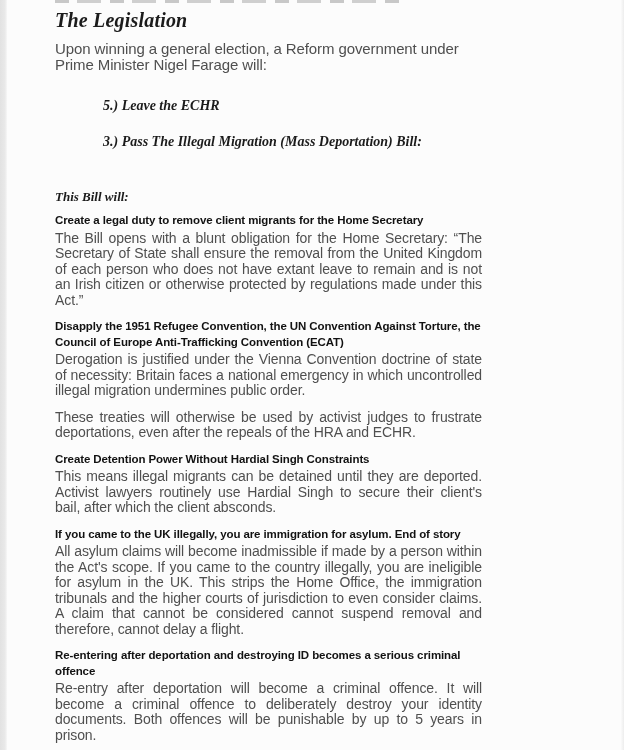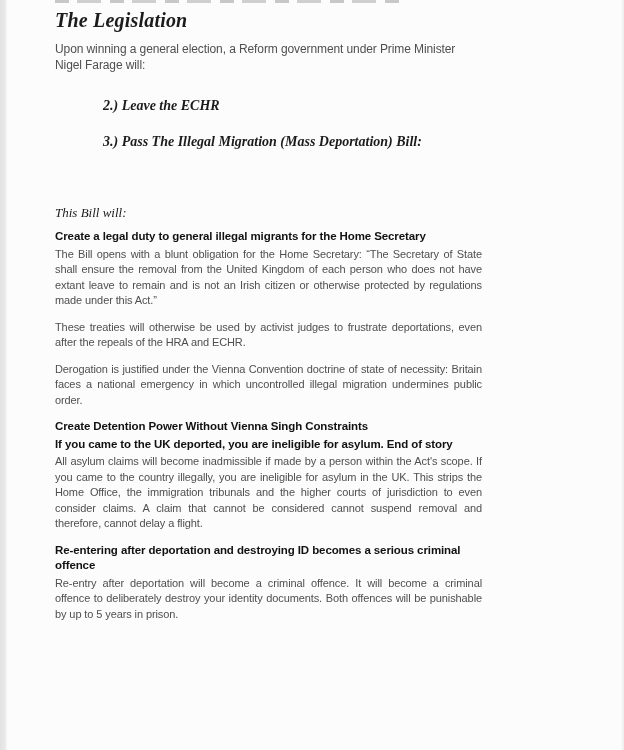--- a/index.html
+++ b/index.html
@@ -55,7 +55,7 @@
   }
   .intro-para {
     margin-top: 9px;
-    font-size: 12px;
+    font-size: 15px;
     line-height: 16px;
     letter-spacing: -0.1px;
     color: #4f4f4f;

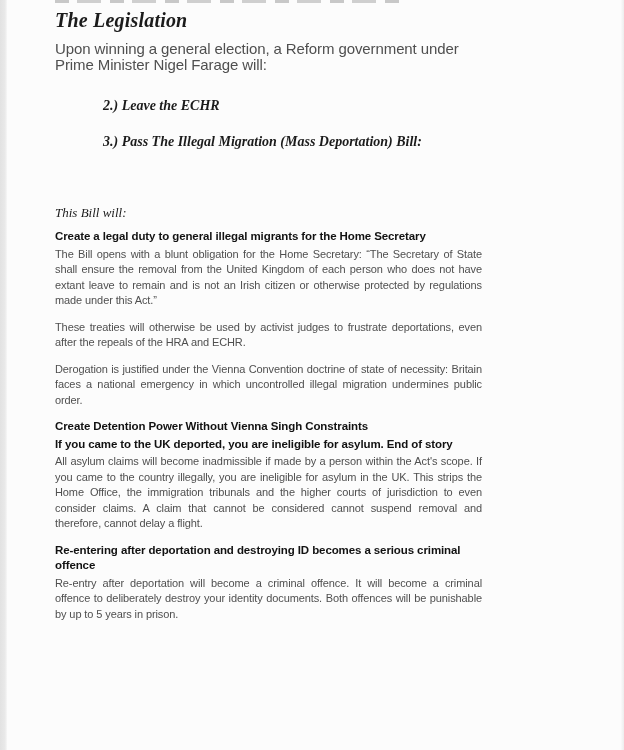--- a/index.html
+++ b/index.html
@@ -118,7 +118,7 @@
   <div class="intro-para">Upon winning a general election, a Reform government under Prime Minister Nigel Farage will:</div>
 
   <div class="pledge-list">
-    <div class="pledge-item">2.) Leave the ECHR</div>
+    <div class="pledge-item">5.) Leave the ECHR</div>
     <div class="pledge-item">3.) Pass The Illegal Migration (Mass Deportation) Bill:</div>
   </div>
 

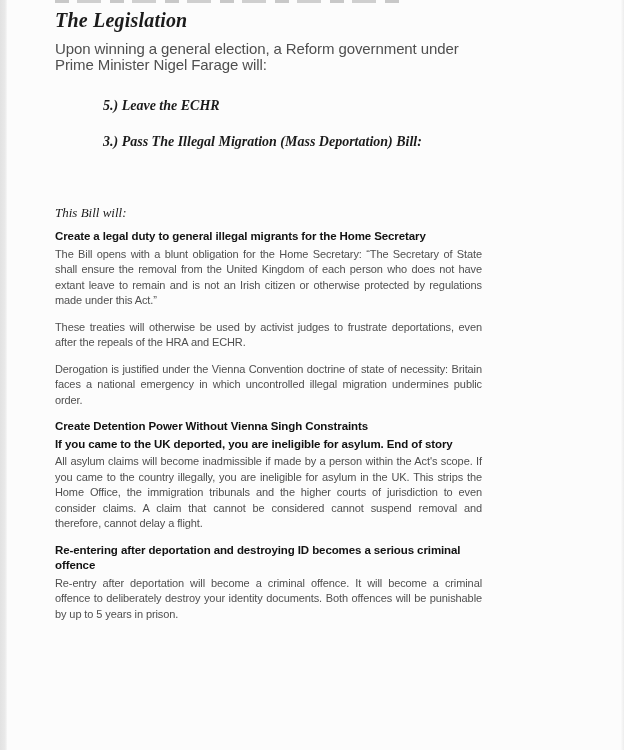--- a/index.html
+++ b/index.html
@@ -76,10 +76,10 @@
   }
   .pledge-item:last-child { margin-bottom: 16px; font-style: italic; }
   .bill-lead-in {
-    margin-top: 54px;
+    margin-top: 38px;
     font-family: "Liberation Serif", serif;
     font-style: italic;
-    font-weight: normal;
+    font-weight: bold;
     font-size: 13px;
     line-height: 16px;
     color: #1b1b1b;

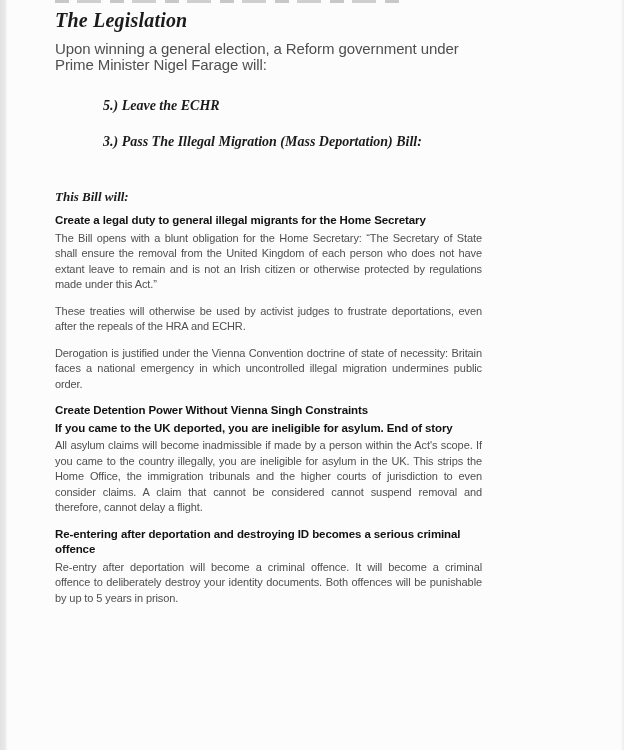--- a/index.html
+++ b/index.html
@@ -127,7 +127,7 @@
   <div class="sections">
 
     <div>
-      <div class="section-heading">Create a legal duty to general illegal migrants for the Home Secretary</div>
+      <div class="section-heading">Create a legal duty to remove client migrants for the Home Secretary</div>
       <div class="body-para">The Bill opens with a blunt obligation for the Home Secretary: “The Secretary of State shall ensure the removal from the United Kingdom of each person who does not have extant leave to remain and is not an Irish citizen or otherwise protected by regulations made under this Act.”</div>
     </div>
 

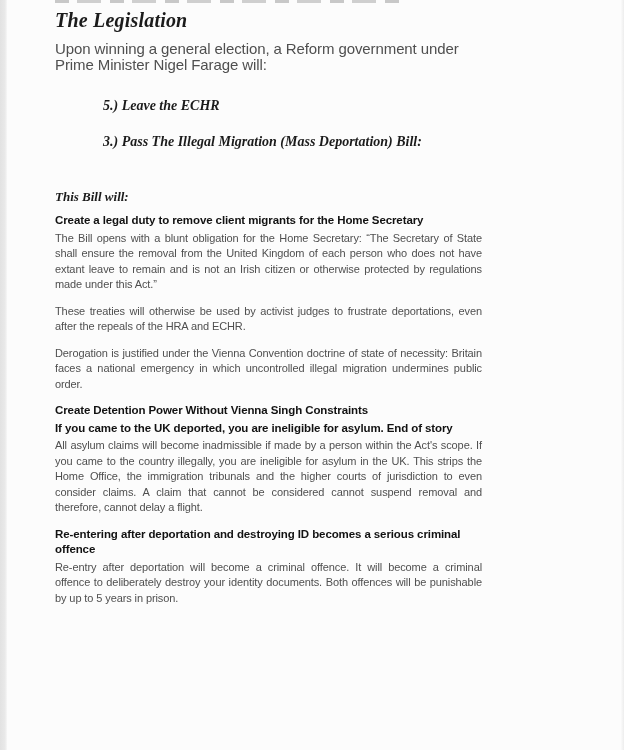--- a/index.html
+++ b/index.html
@@ -96,7 +96,7 @@
     margin-bottom: 2px;
   }
   .body-para {
-    font-size: 11px;
+    font-size: 14px;
     line-height: 15.5px;
     letter-spacing: -0.1px;
     color: #4f4f4f;

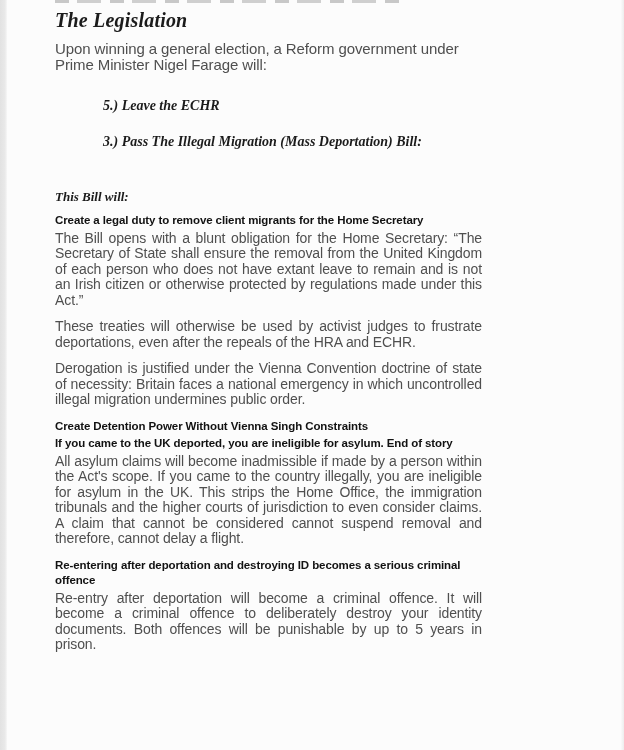--- a/index.html
+++ b/index.html
@@ -133,6 +133,7 @@
 
 
     <div>
+      <div class="section-heading">Disapply the 1951 Refugee Convention, the UN Convention Against Torture, the Council of Europe Anti-Trafficking Convention (ECAT)</div>
       <div class="body-para">These treaties will otherwise be used by activist judges to frustrate deportations, even after the repeals of the HRA and ECHR.</div>
       <div class="body-para">Derogation is justified under the Vienna Convention doctrine of state of necessity: Britain faces a national emergency in which uncontrolled illegal migration undermines public order.</div>
     </div>

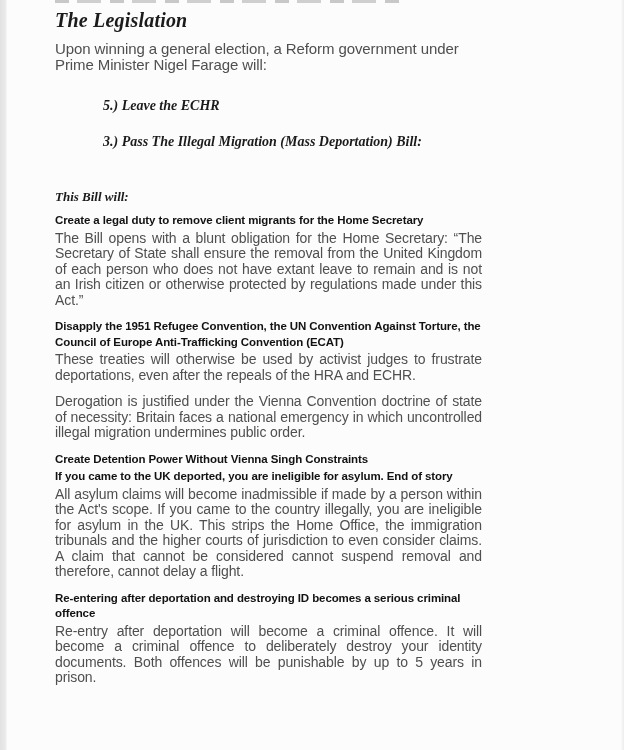--- a/index.html
+++ b/index.html
@@ -134,8 +134,8 @@
 
     <div>
       <div class="section-heading">Disapply the 1951 Refugee Convention, the UN Convention Against Torture, the Council of Europe Anti-Trafficking Convention (ECAT)</div>
+      <div class="body-para">Derogation is justified under the Vienna Convention doctrine of state of necessity: Britain faces a national emergency in which uncontrolled illegal migration undermines public order.</div>
       <div class="body-para">These treaties will otherwise be used by activist judges to frustrate deportations, even after the repeals of the HRA and ECHR.</div>
-      <div class="body-para">Derogation is justified under the Vienna Convention doctrine of state of necessity: Britain faces a national emergency in which uncontrolled illegal migration undermines public order.</div>
     </div>
 
     <div>

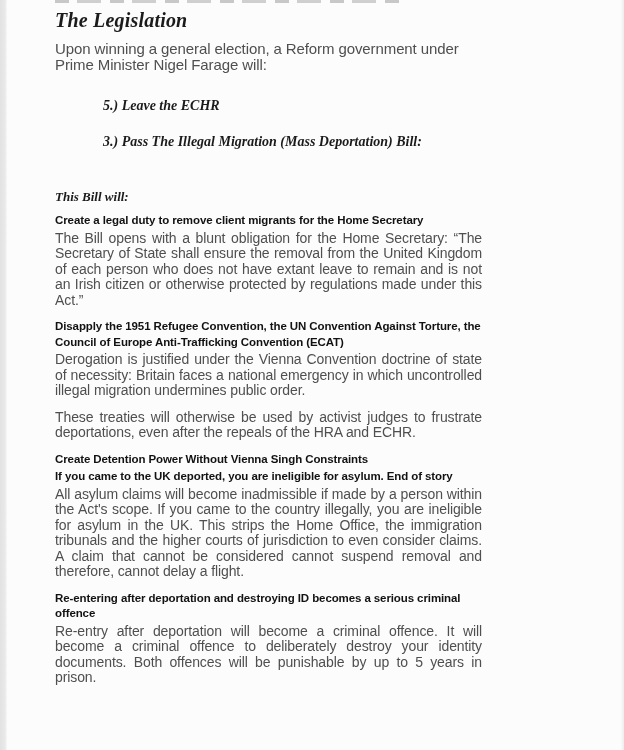--- a/index.html
+++ b/index.html
@@ -139,7 +139,7 @@
     </div>
 
     <div>
-      <div class="section-heading">Create Detention Power Without Vienna Singh Constraints</div>
+      <div class="section-heading">Create Detention Power Without Hardial Singh Constraints</div>
     </div>
 
     <div>

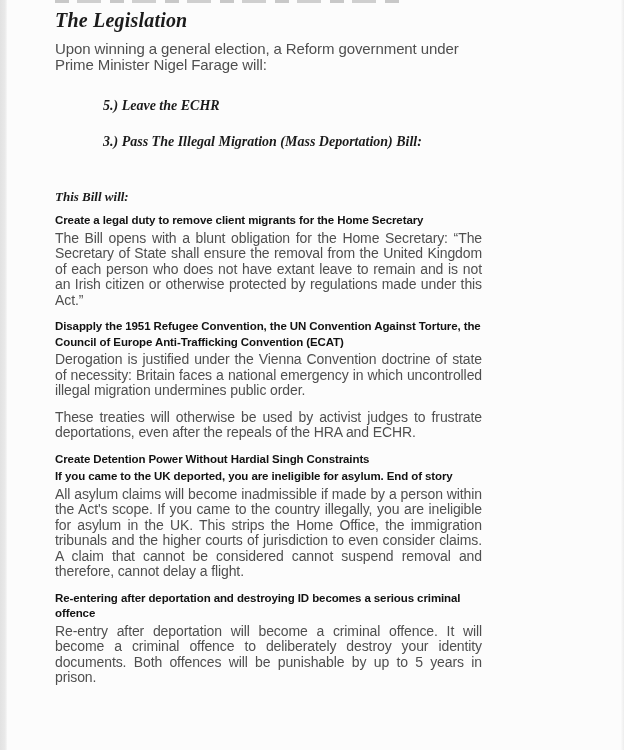--- a/index.html
+++ b/index.html
@@ -140,6 +140,7 @@
 
     <div>
       <div class="section-heading">Create Detention Power Without Hardial Singh Constraints</div>
+      <div class="body-para">This means illegal migrants can be detained until they are deported. Activist lawyers routinely use Hardial Singh to secure their client's bail, after which the client absconds.</div>
     </div>
 
     <div>

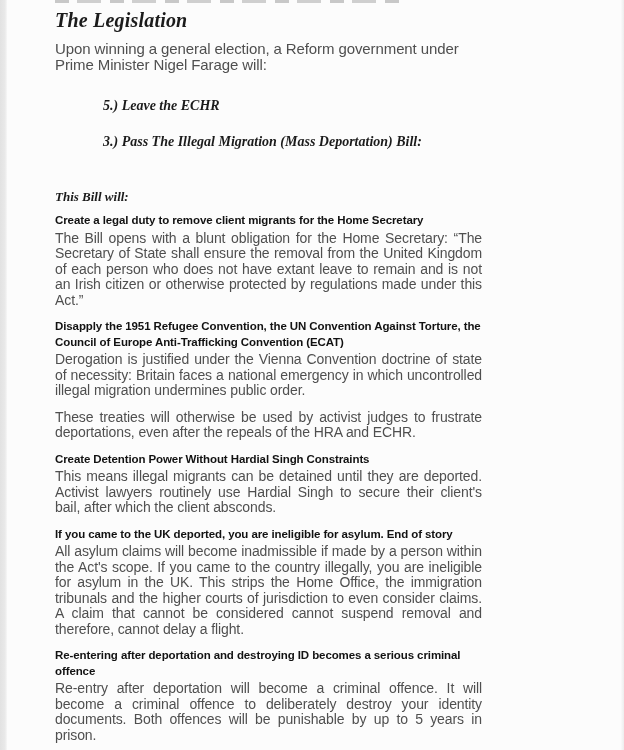--- a/index.html
+++ b/index.html
@@ -144,7 +144,7 @@
     </div>
 
     <div>
-      <div class="section-heading">If you came to the UK deported, you are ineligible for asylum. End of story</div>
+      <div class="section-heading">If you came to the UK illegally, you are immigration for asylum. End of story</div>
       <div class="body-para">All asylum claims will become inadmissible if made by a person within the Act's scope. If you came to the country illegally, you are ineligible for asylum in the UK. This strips the Home Office, the immigration tribunals and the higher courts of jurisdiction to even consider claims. A claim that cannot be considered cannot suspend removal and therefore, cannot delay a flight.</div>
     </div>
 

